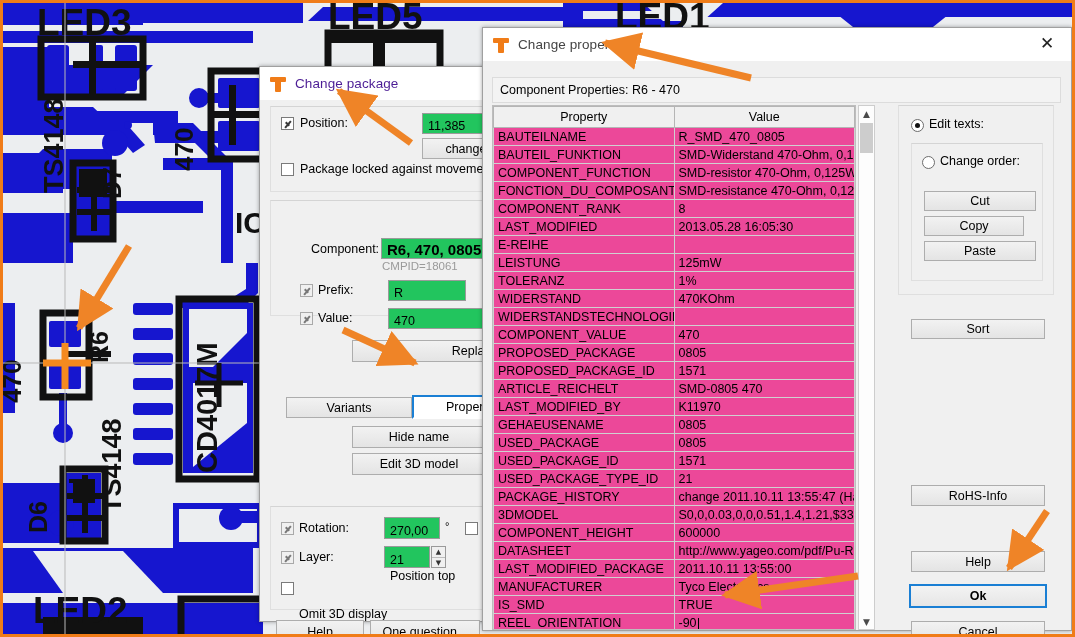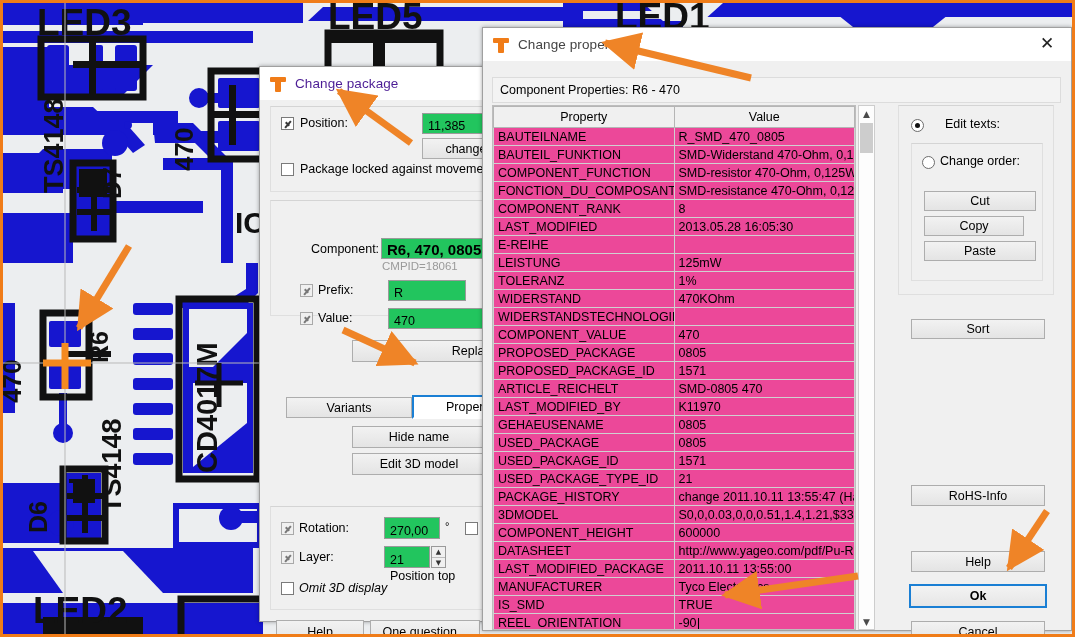--- a/index.html
+++ b/index.html
@@ -477,7 +477,7 @@
 
       <div class="group" style="left:415px;top:44px;width:156px;height:190px;"></div>
       <div class="radio on" style="left:428px;top:58px;"></div>
-      <span class="lbl" style="left:462px;top:56px;">Edit texts:</span>
+      <span class="lbl" style="left:446px;top:56px;">Edit texts:</span>
 
       <div class="group" style="left:428px;top:82px;width:132px;height:138px;"></div>
       <div class="radio" style="left:439px;top:95px;"></div>

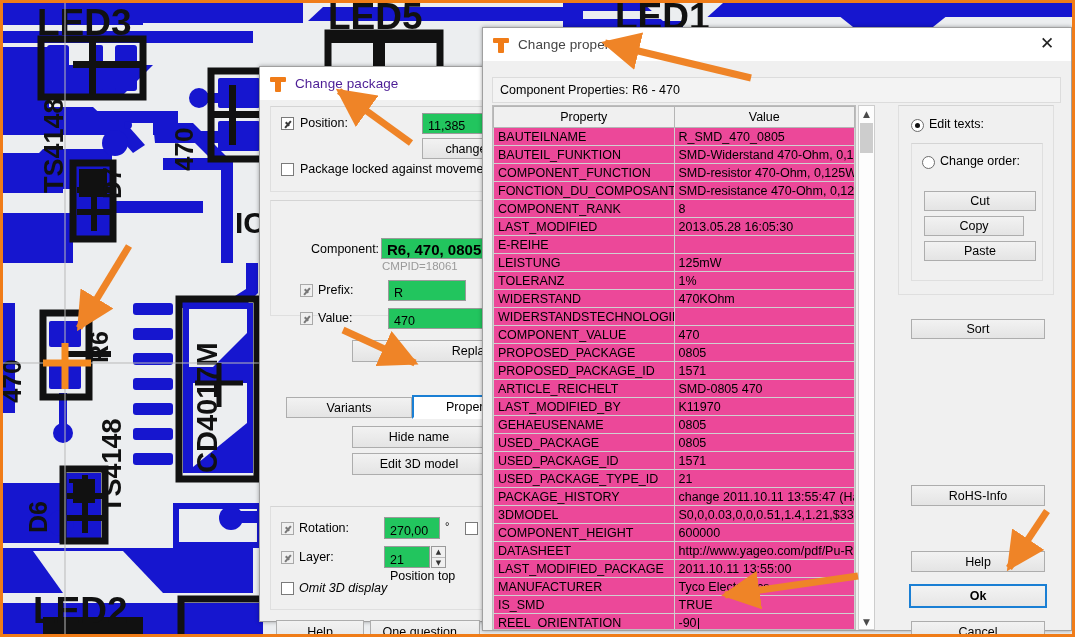--- a/index.html
+++ b/index.html
@@ -319,7 +319,7 @@
       <span class="lbl" style="left:130px;top:469px;">Position top</span>
 
       <div class="cbox" style="left:21px;top:482px;"></div>
-      <span class="lbl" style="left:39px;top:481px;font-style:italic;">Omit 3D display</span>
+      <span class="lbl" style="left:39px;top:507px;">Omit 3D display</span>
 
       <div class="btn" style="left:16px;top:520px;width:88px;height:23px;">
         <span>Help</span>

